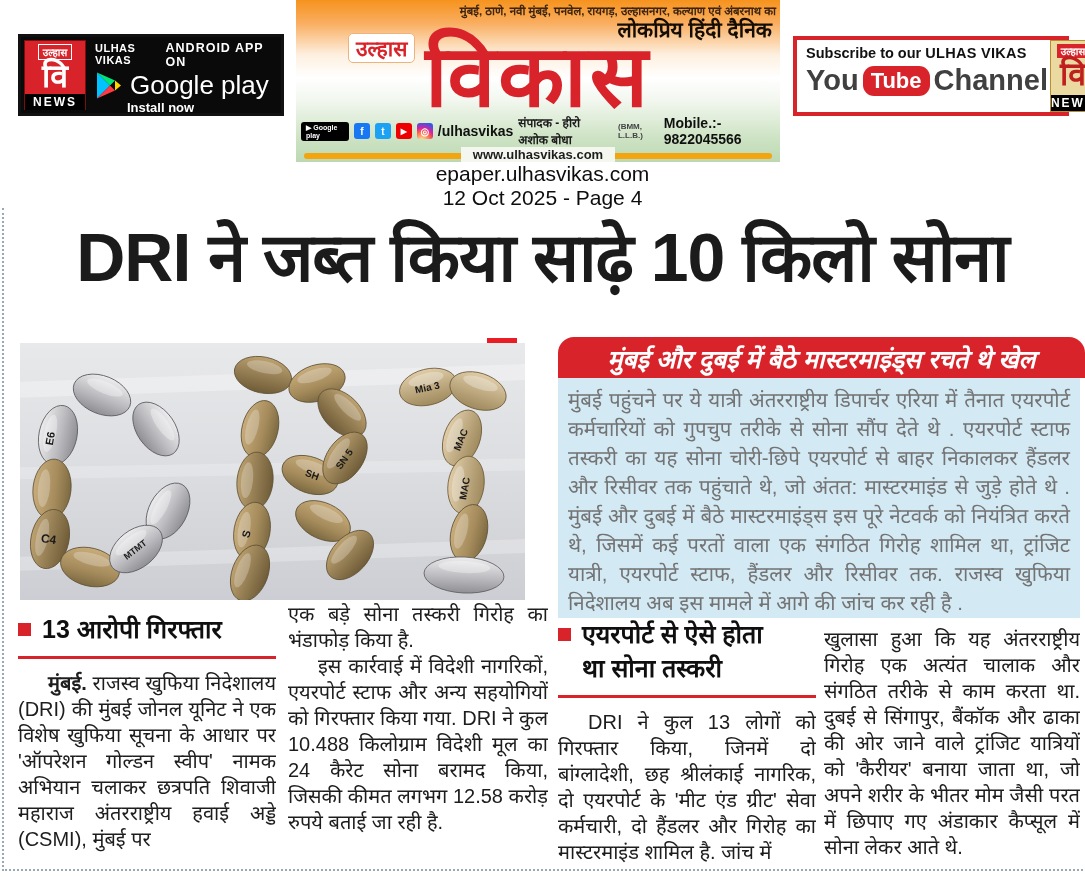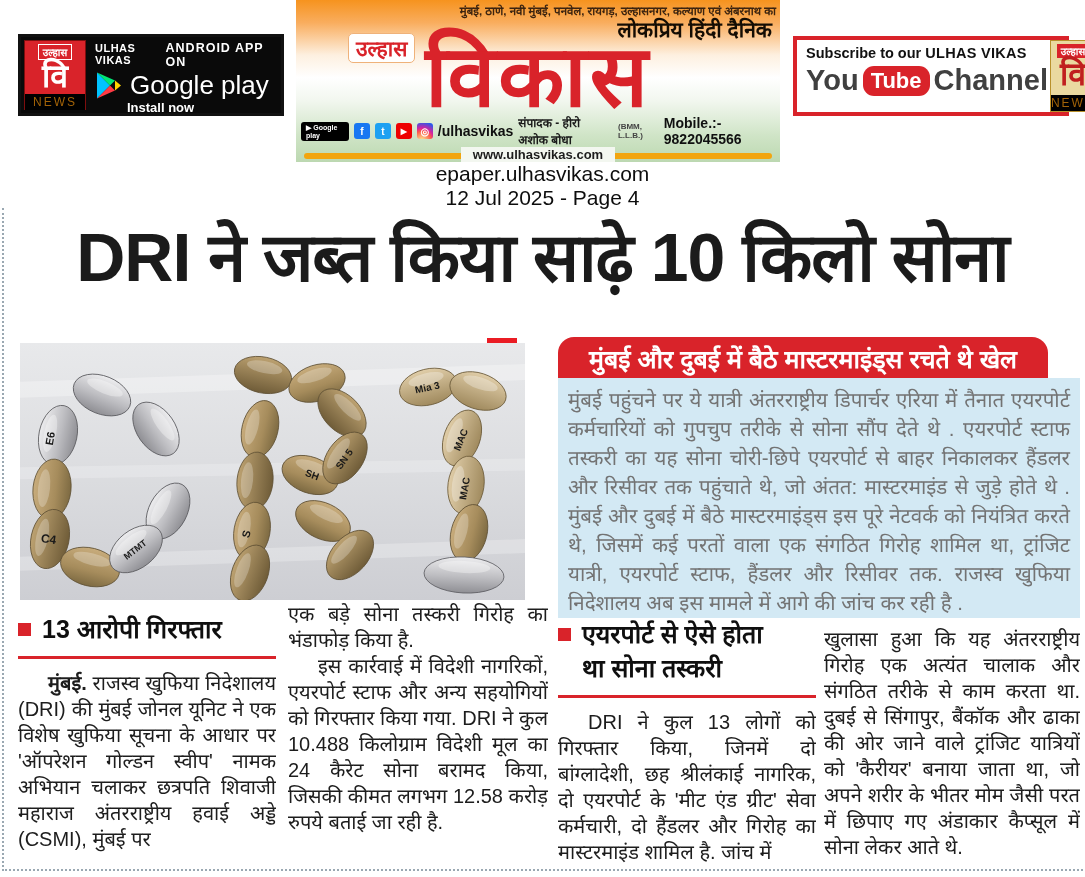--- a/index.html
+++ b/index.html
@@ -20,7 +20,7 @@
   }
   .uv-top { color:#fff; font-weight:700; font-size:10px; border:1px solid #fff; padding:0 4px; margin-top:3px; }
   .uv-letter { color:#fff; font-weight:800; font-size:32px; line-height:1.05; }
-  .uv-news { background:#000; color:#a16207; font-weight:400; font-size:12px; letter-spacing:2px; width:100%; text-align:center; margin-top:auto; padding:1px 0; }
+  .uv-news { background:#000; color:#ffffff; font-weight:700; font-size:12px; letter-spacing:2px; width:100%; text-align:center; margin-top:auto; padding:1px 0; }
   .uv-logo.cream { background:#ead9a0; border:1px solid #b9912c; }
   .uv-logo.cream .uv-top { background:#d9232a; border:none; }
   .uv-logo.cream .uv-letter { color:#c01f1f; }

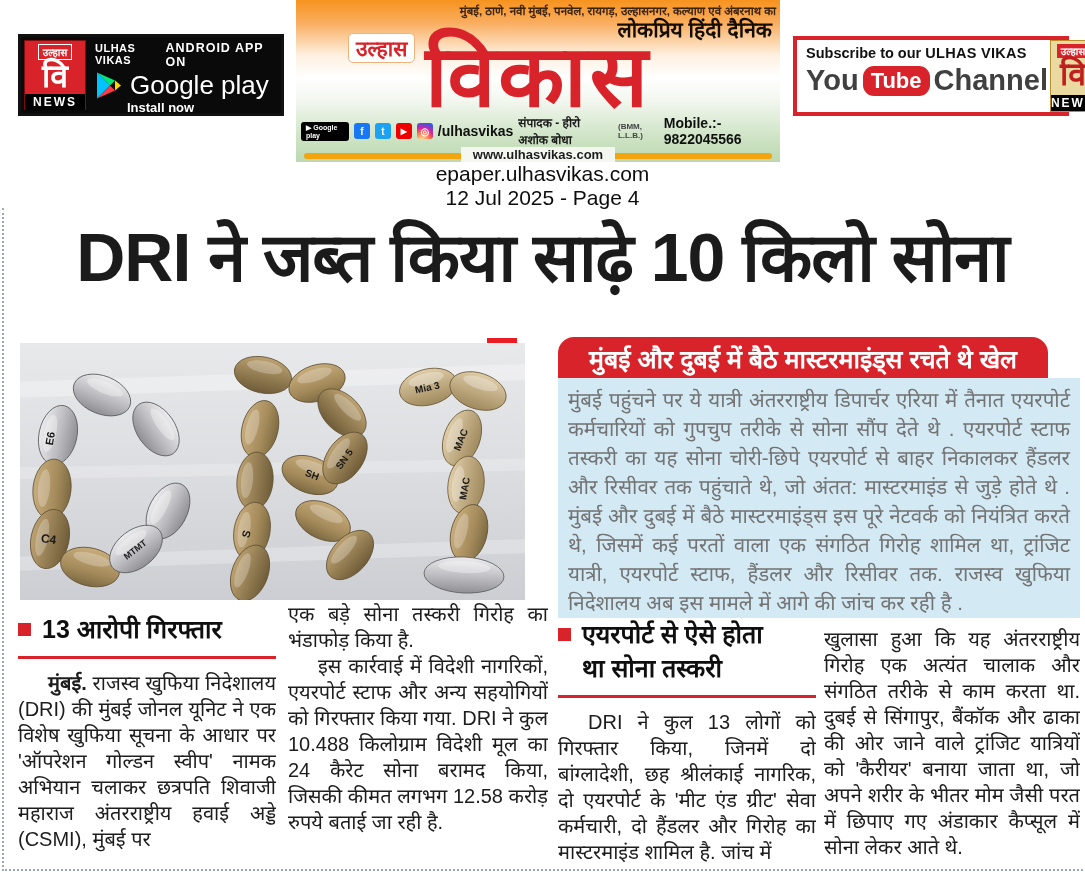--- a/index.html
+++ b/index.html
@@ -193,7 +193,7 @@
   </div>
 
   <div class="epaper-line">epaper.ulhasvikas.com</div>
-  <div class="date-line">12 Jul 2025 - Page 4</div>
+  <div class="date-line">12 Oct 2025 - Page 4</div>
 
   <div class="headline">DRI ने जब्त किया साढ़े 10 किलो सोना</div>
 

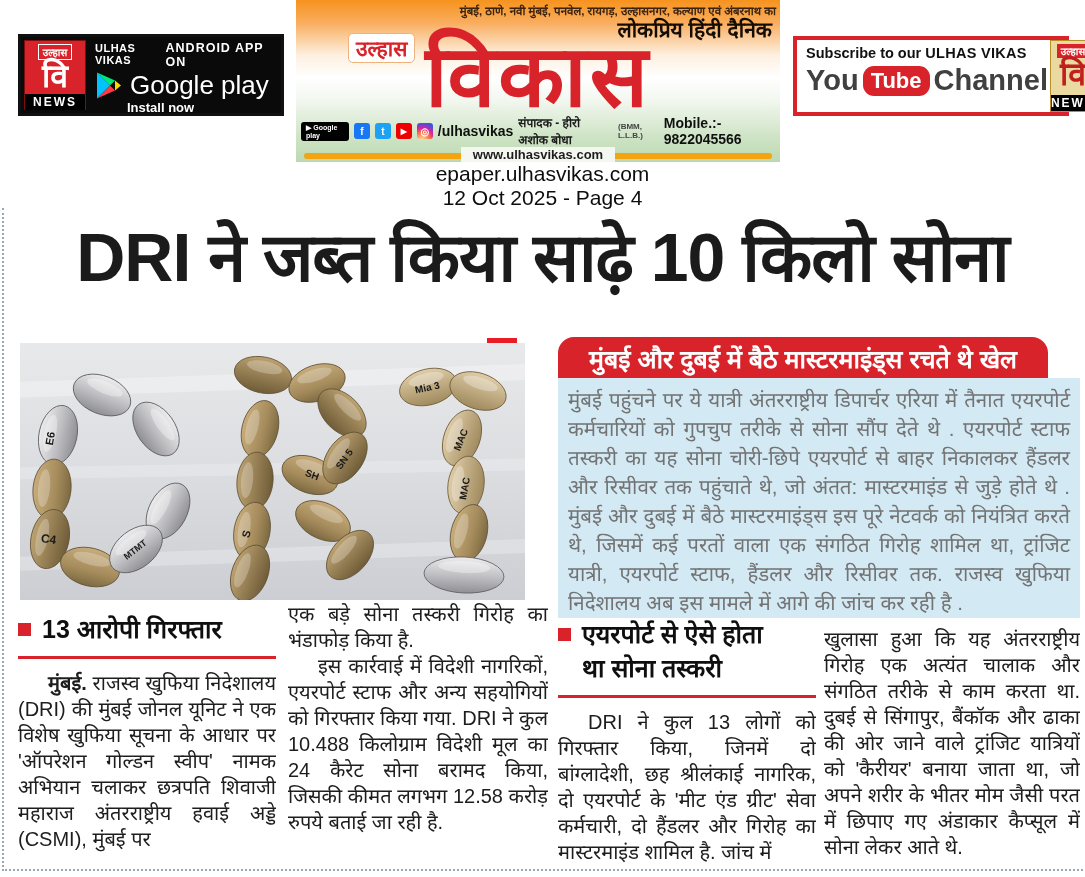--- a/index.html
+++ b/index.html
@@ -91,10 +91,10 @@
 
   
   .kicker {
-    position:absolute; left:558px; top:337px; width:490px; height:41px;
+    position:absolute; left:558px; top:337px; width:527px; height:41px;
     background:#d9232a; border-radius:16px 16px 0 0; color:#fff;
     display:flex; align-items:center; justify-content:center;
-    font-size:25px; font-weight:800;
+    font-size:25px; font-weight:800;font-style:italic;
   }
   .lead-body {
     position:absolute; left:558px; top:378px; width:522px; height:240px;

